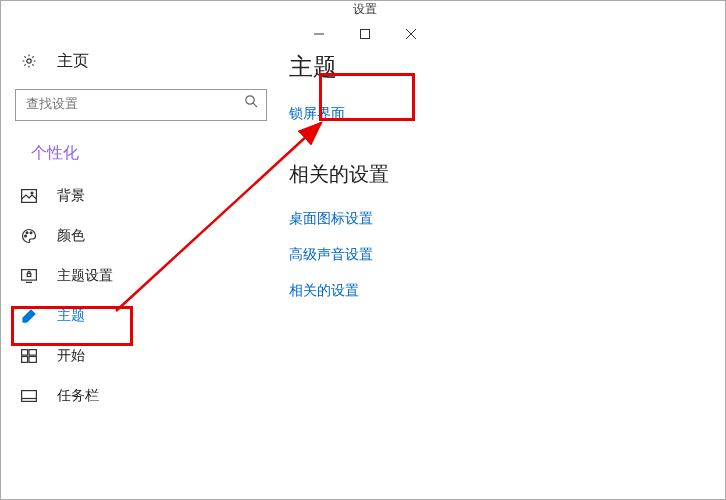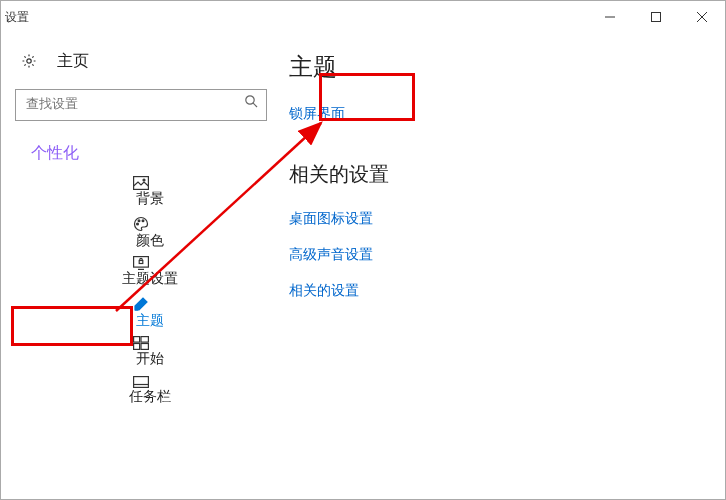--- a/index.html
+++ b/index.html
@@ -5,7 +5,7 @@
     * { margin: 0; padding: 0; box-sizing: border-box; font-family: "Microsoft YaHei", "Segoe UI", sans-serif; }
     body { background: #fff; width: 726px; height: 500px; overflow: hidden; position: relative; border: 1px solid #aaa; }
     
-    .titlebar { height: 32px; display: flex; align-items: center; padding-left: 4px; font-size: 12px; color: #333; }
+    .titlebar { height: 32px; display: flex; align-items: center; padding-left: 4px; font-size: 12px; color: #333; flex-direction: column; }
     .titlebar-title { flex: 1; }
     .win-controls { display: flex; }
     .win-btn { width: 46px; height: 32px; display: flex; align-items: center; justify-content: center; color: #333; cursor: pointer; }

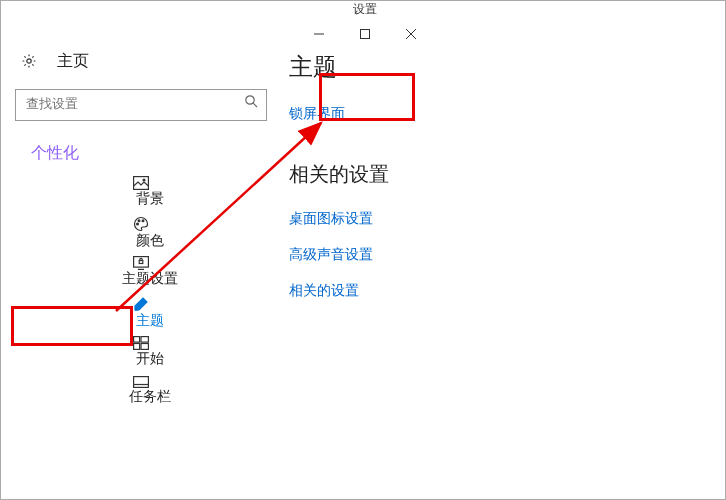--- a/index.html
+++ b/index.html
@@ -23,7 +23,7 @@
     
     .section-label { font-size: 16px; color: #8b5cf6; padding: 4px 18px 12px 18px; margin-left: 12px; }
     
-    .nav-item { display: flex; align-items: center; height: 40px; padding-left: 18px; font-size: 14px; color: #222; cursor: pointer; flex-direction: column; }
+    .nav-item { display: flex; align-items: center; height: 40px; padding-left: 18px; font-size: 14px; color: #222; cursor: pointer; }
     .nav-item .icon { width: 20px; margin-right: 18px; display: flex; align-items: center; justify-content: center; }
     .nav-item.active { color: #0078d7; }
     .nav-item.active .icon svg { stroke: #0078d7; fill: #0078d7; }

